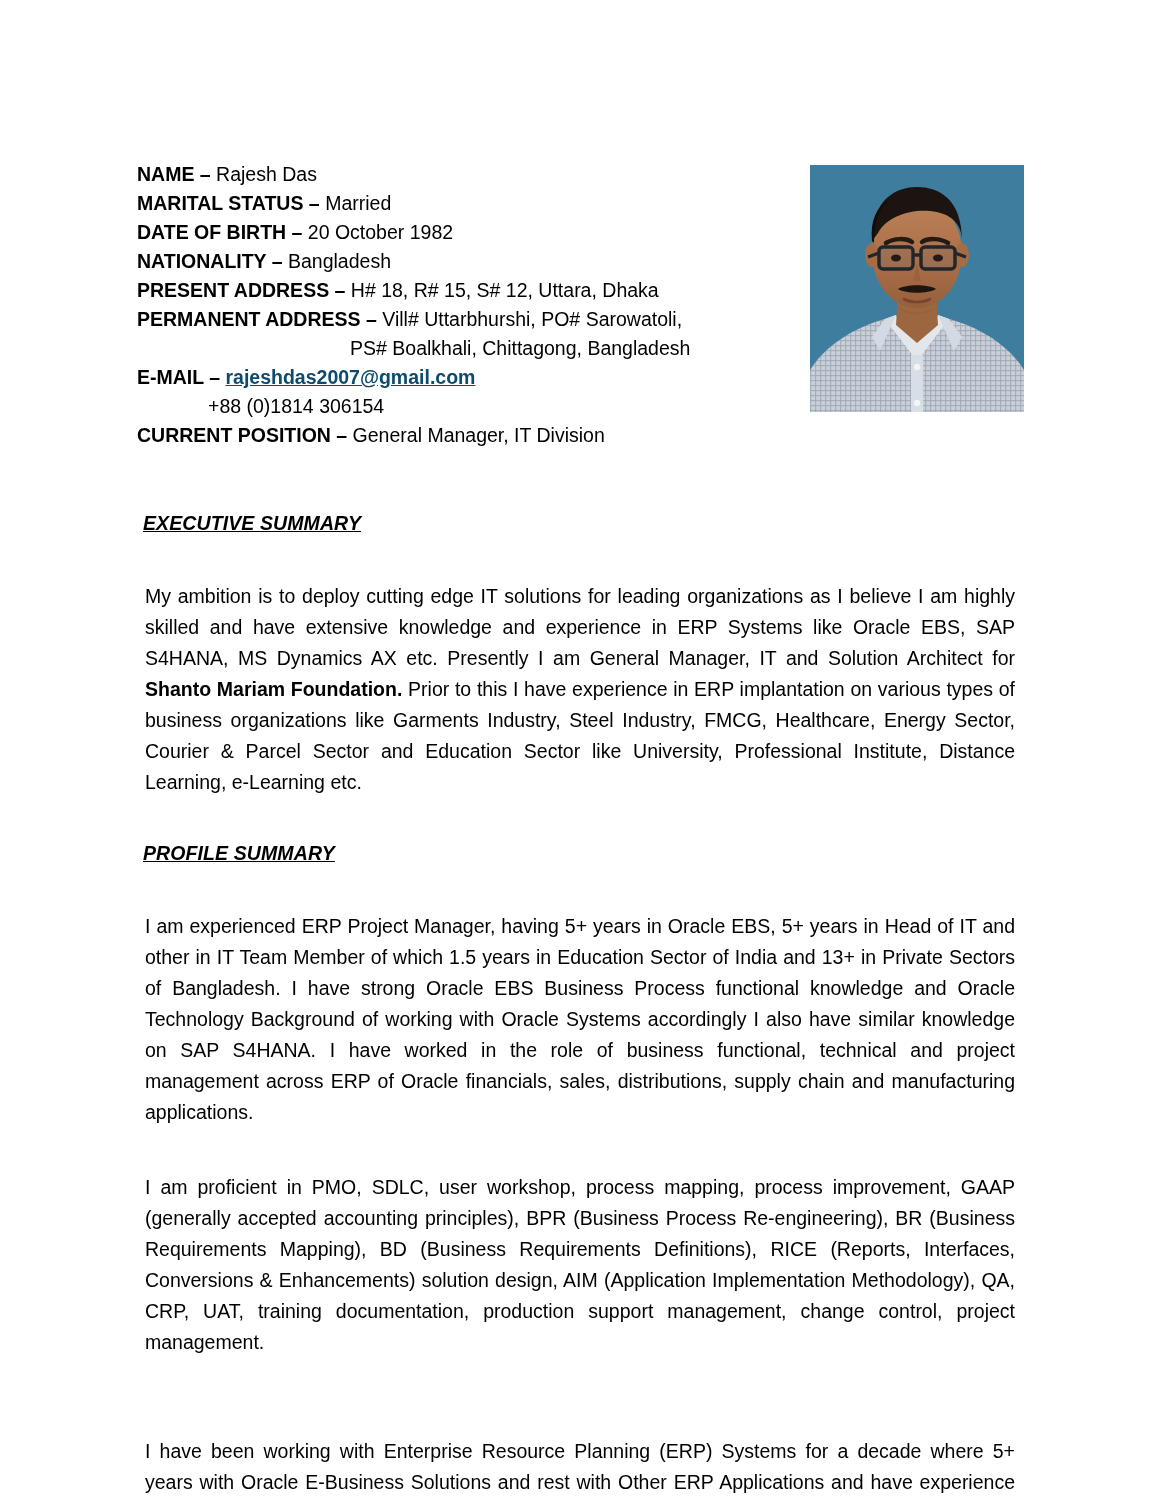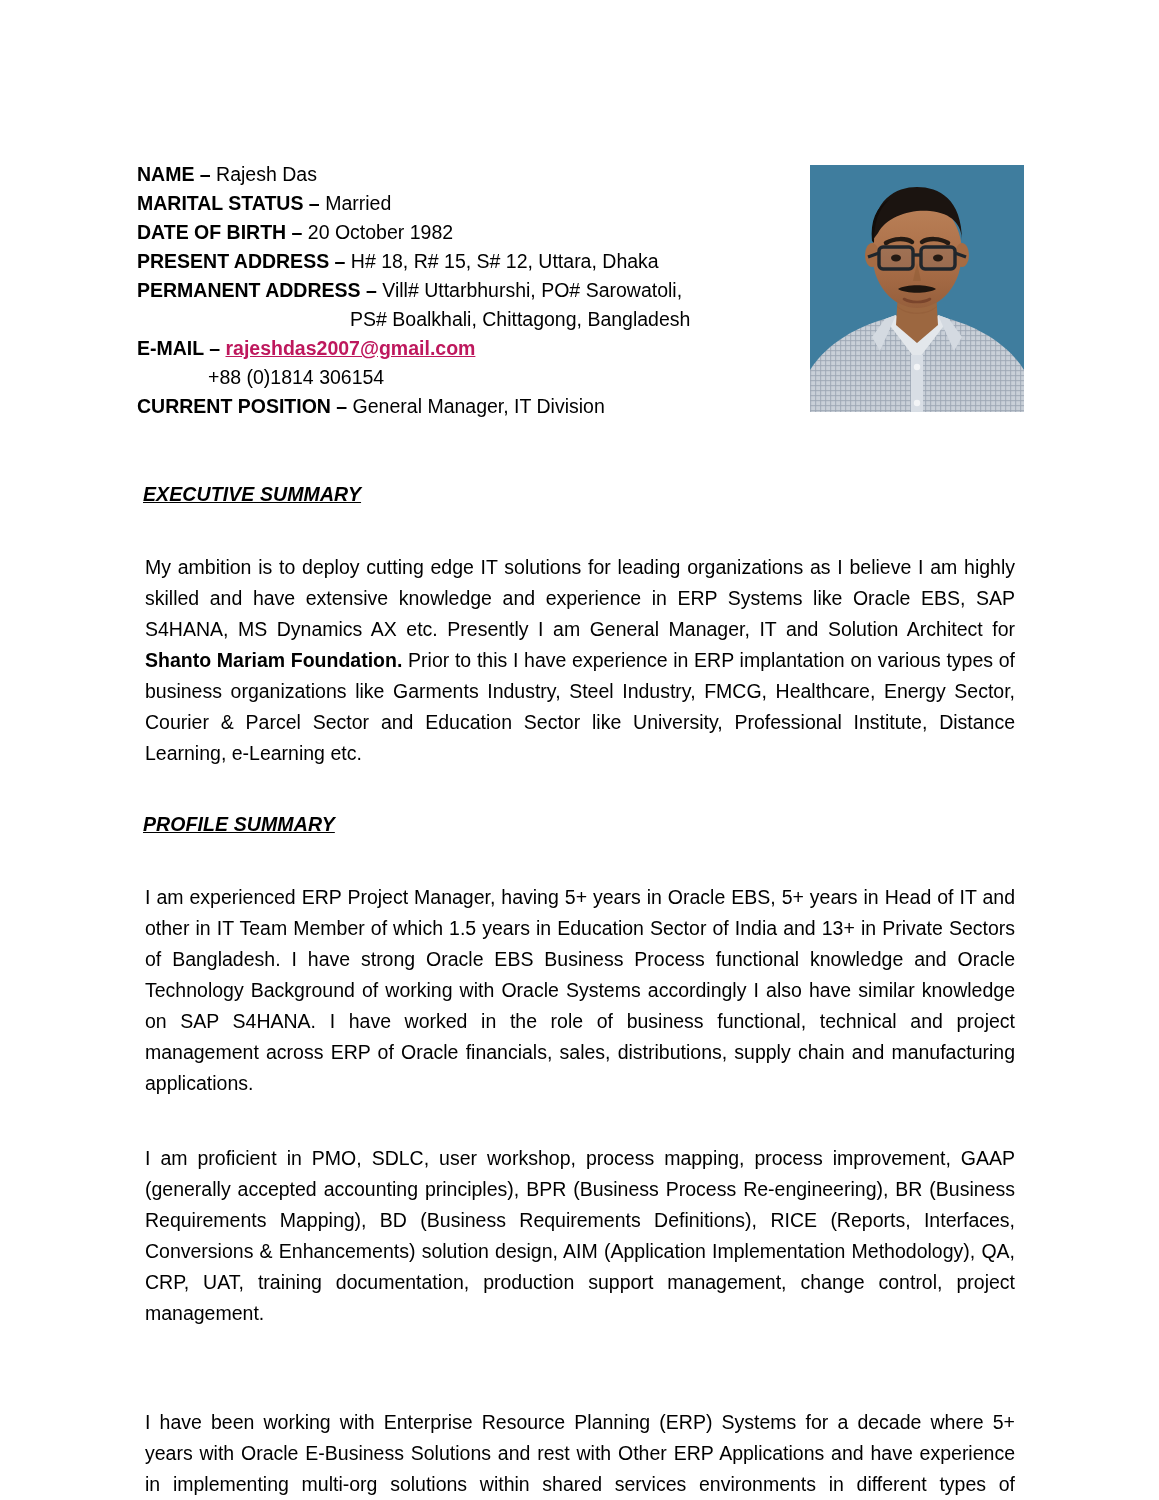--- a/index.html
+++ b/index.html
@@ -180,6 +180,10 @@
         <span class="info-value">20 October 1982</span>
       </div>
 
+      <div class="info-line">
+        <span class="info-label">NATIONALITY –</span>
+        <span class="info-value">Bangladesh</span>
+      </div>
 
       <div class="info-line">
         <span class="info-label">PRESENT ADDRESS –</span>

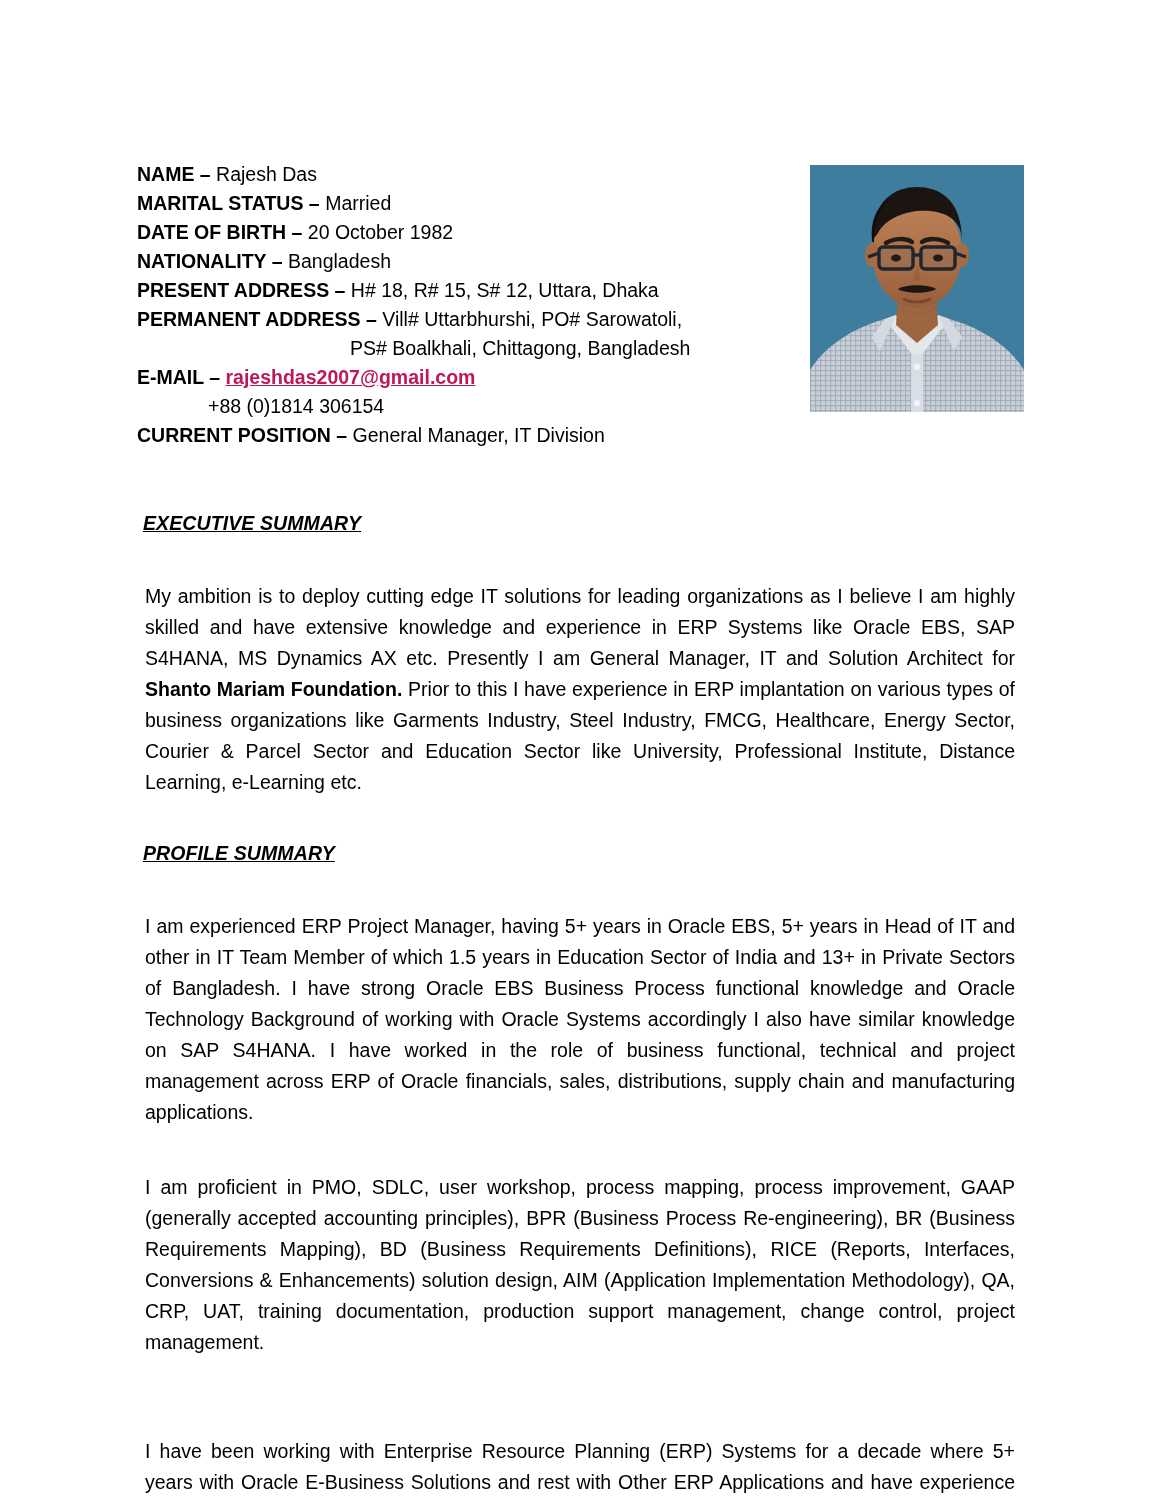--- a/index.html
+++ b/index.html
@@ -52,7 +52,7 @@
   .email-link {
     font-weight: bold;
     text-decoration: underline;
-    color: #be185d;
+    color: #0c4a6e;
   }
 
   

